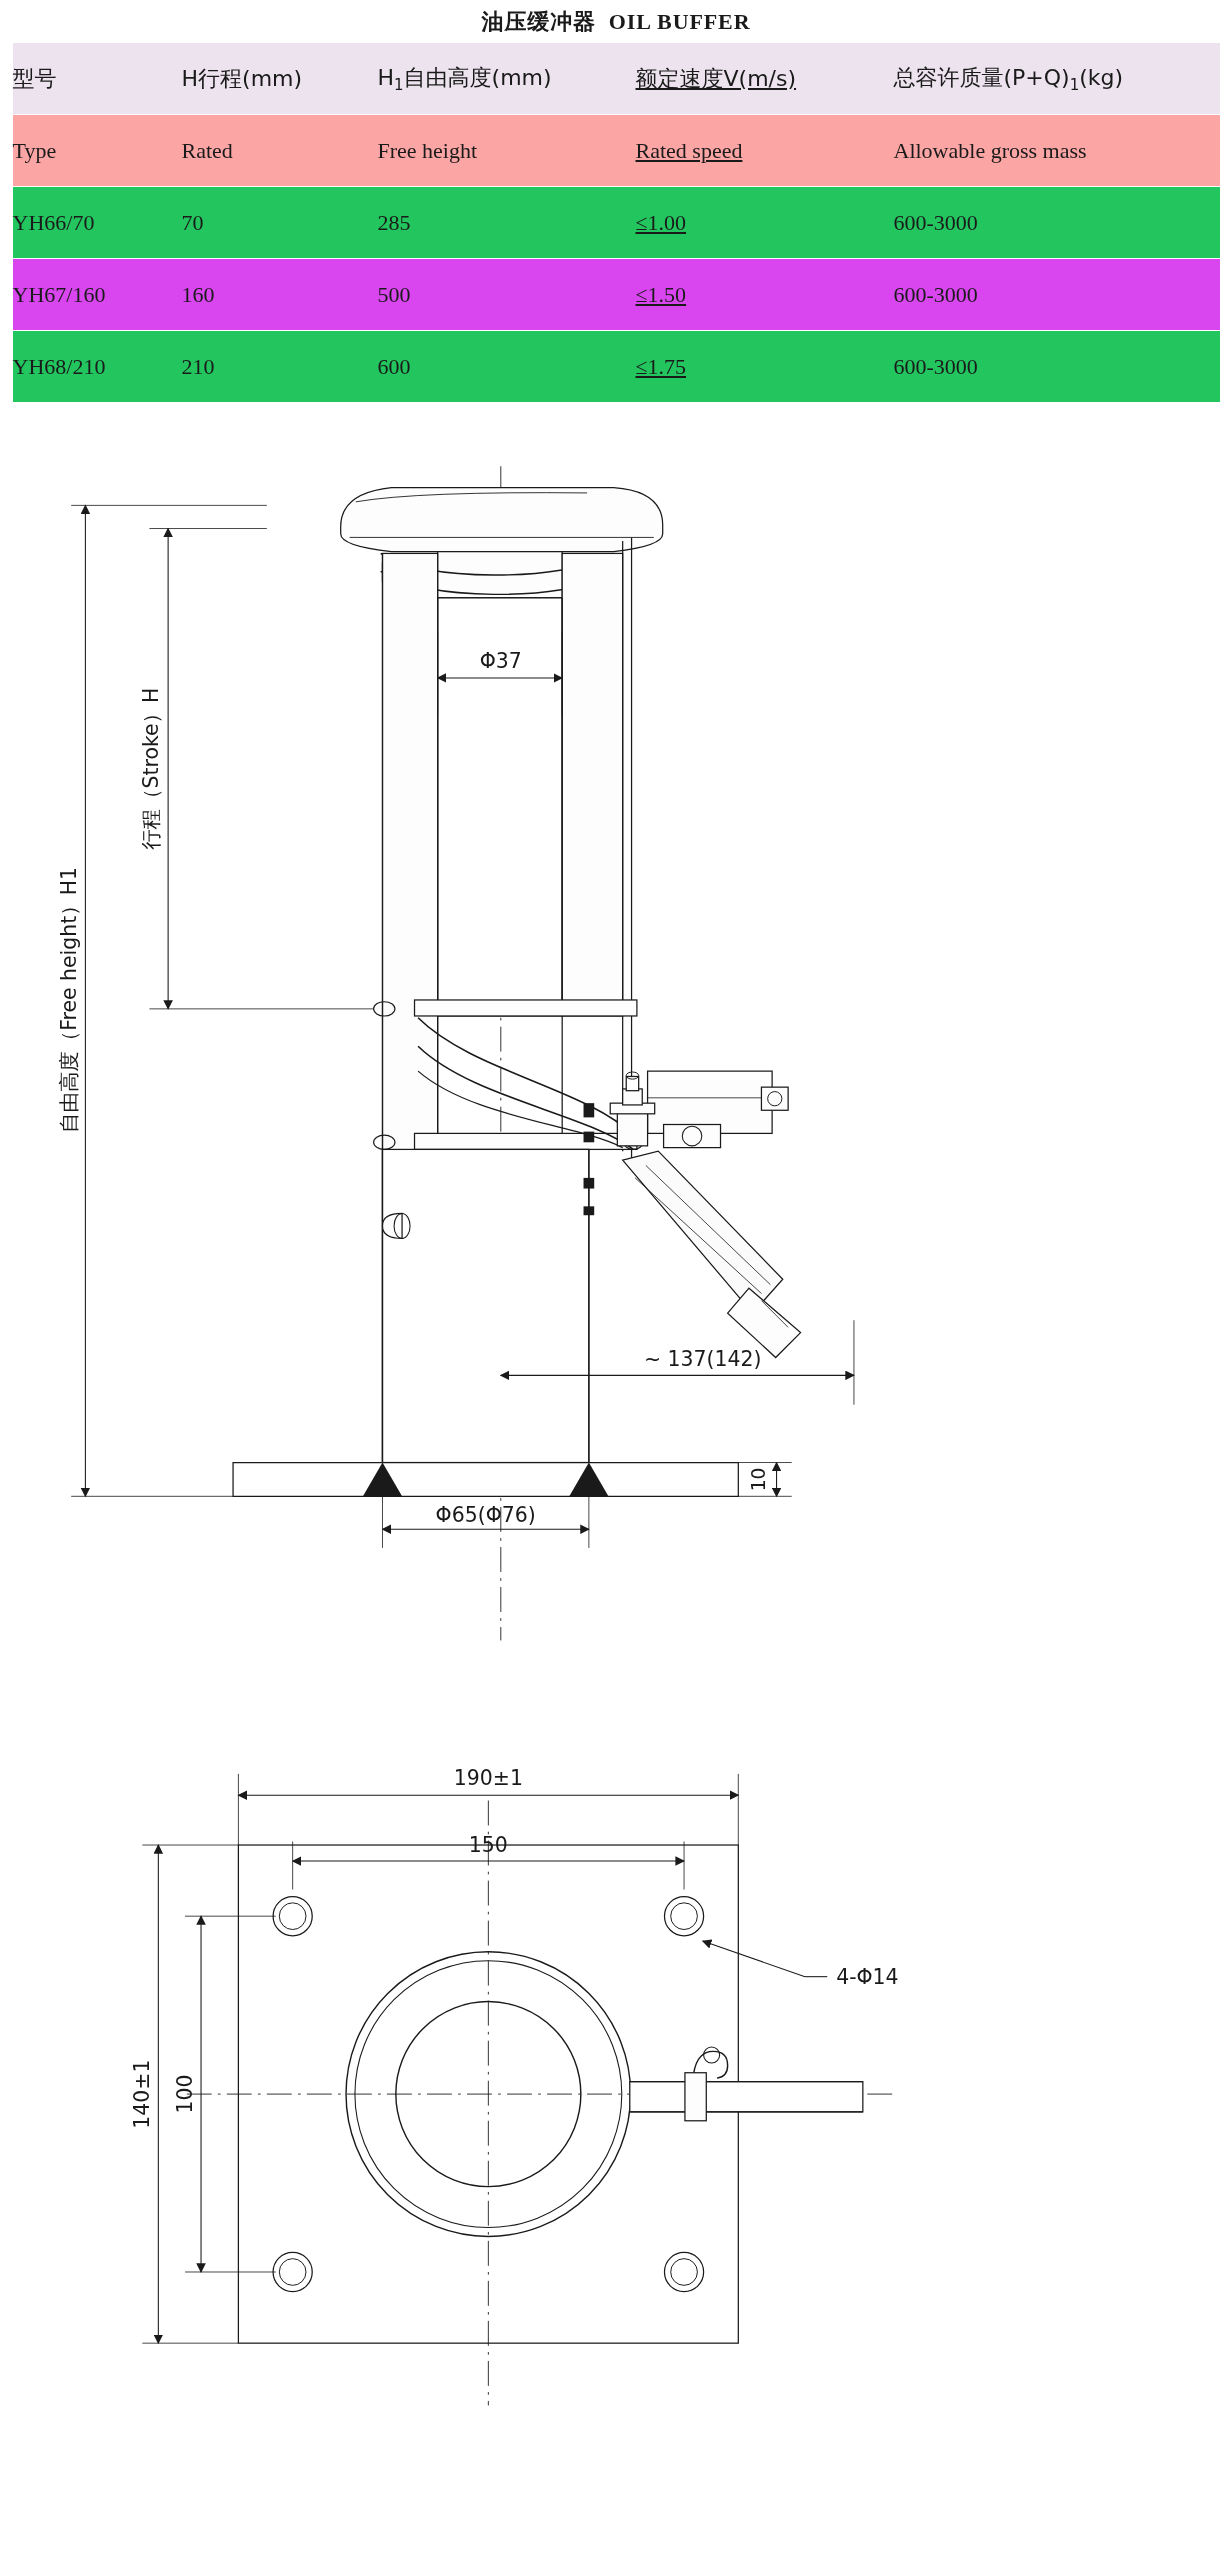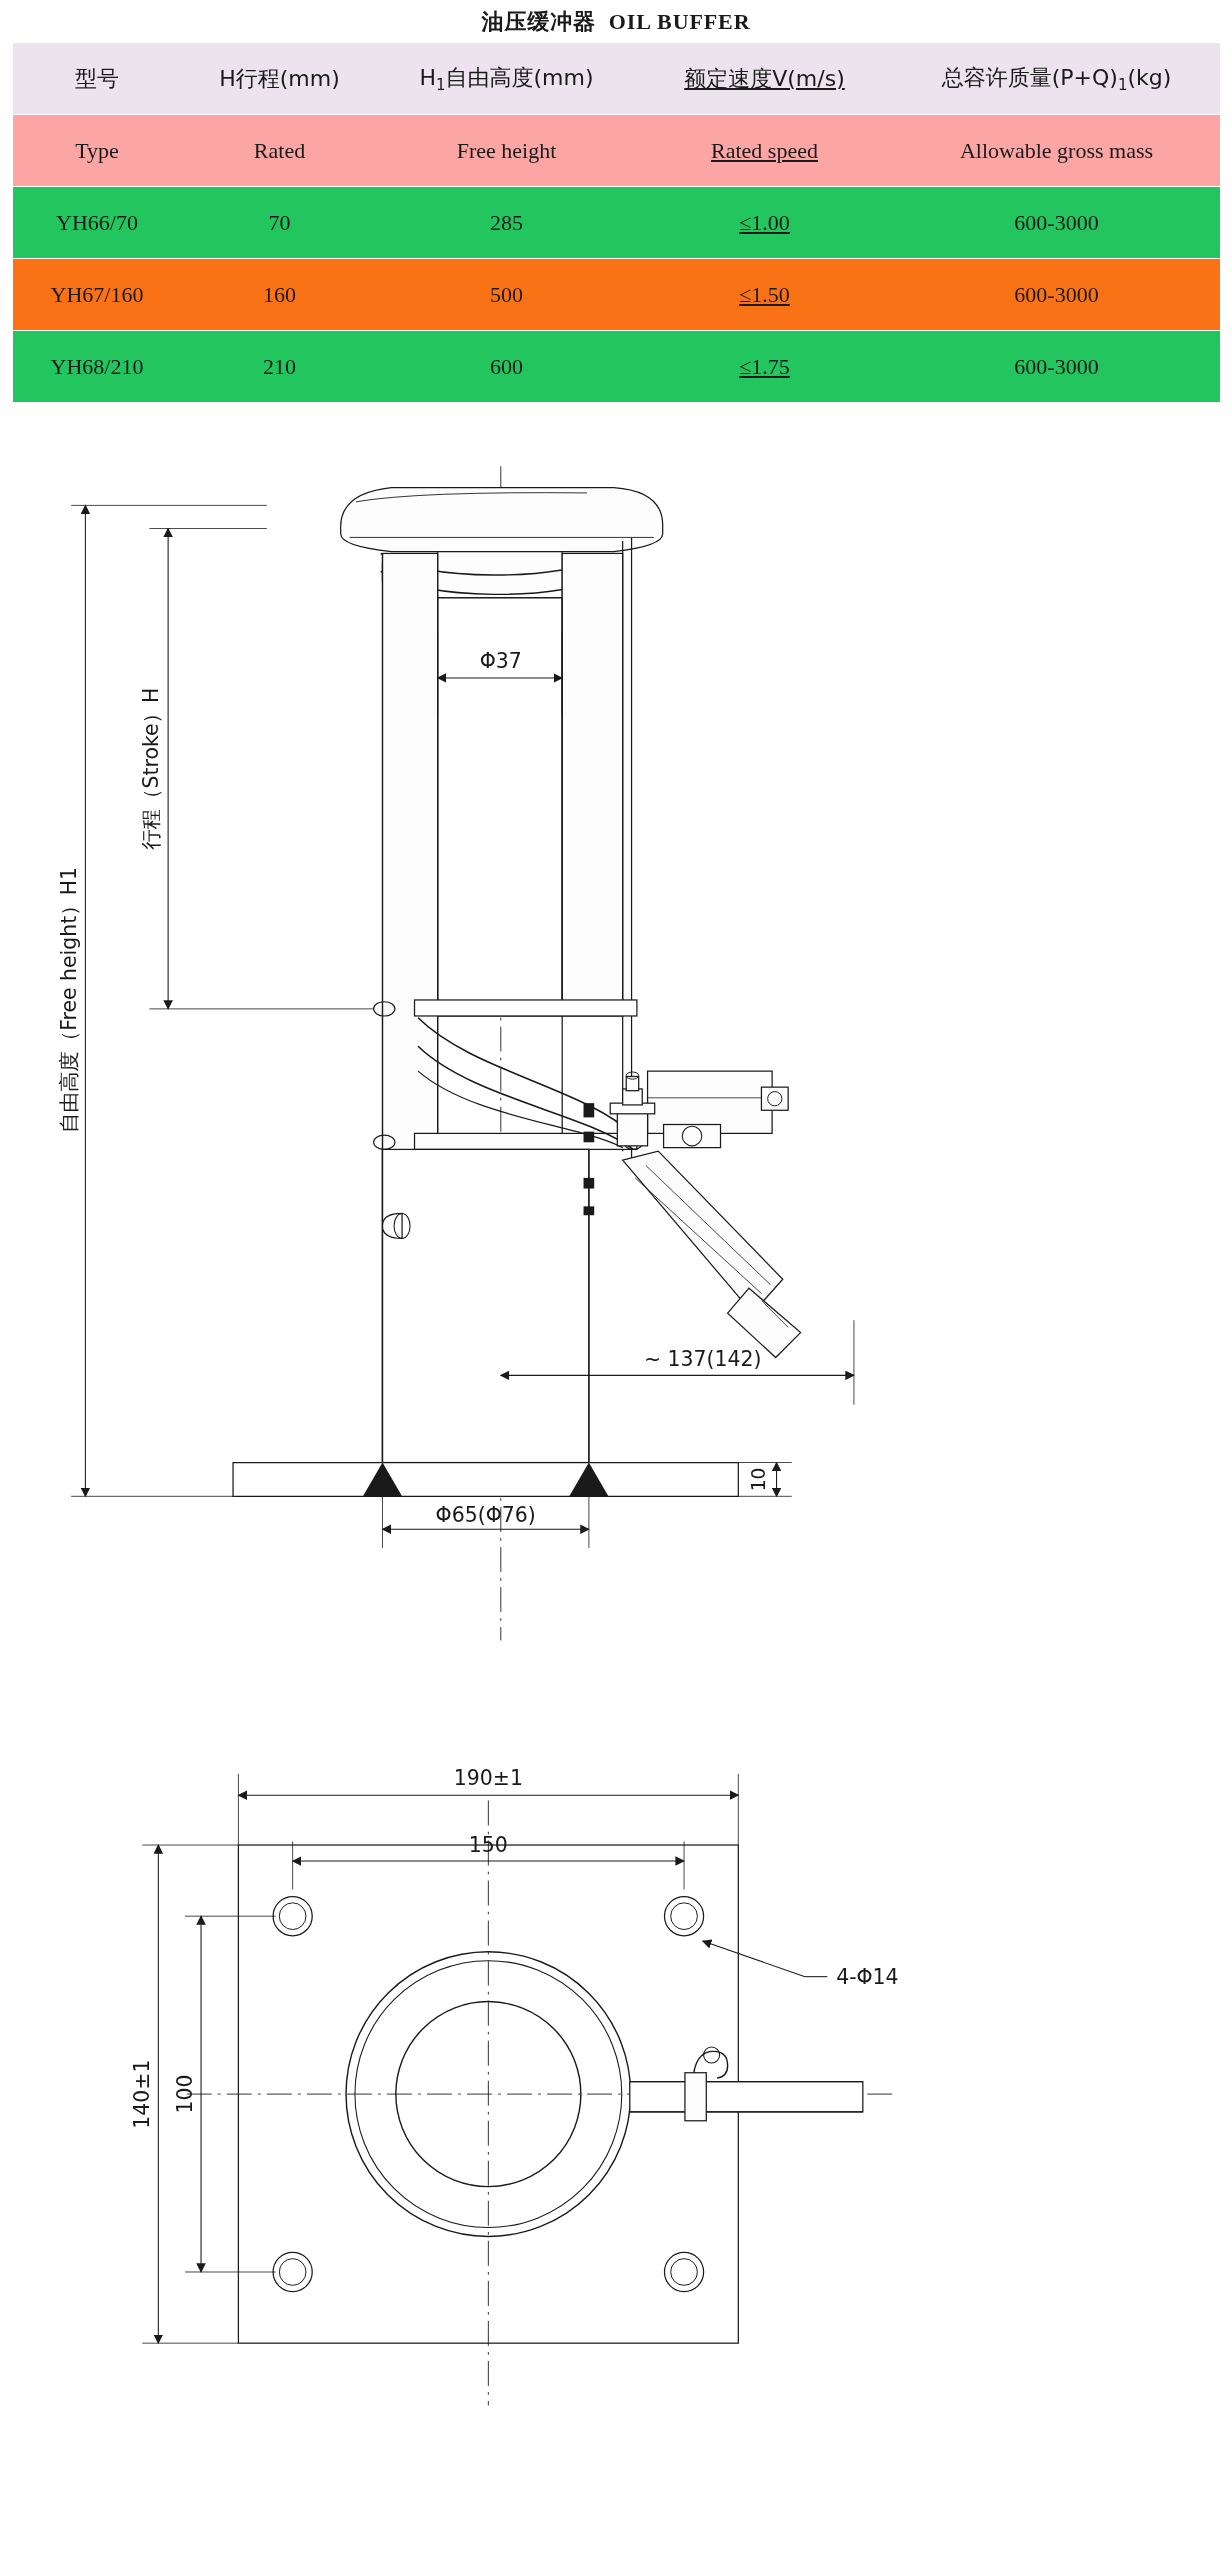--- a/index.html
+++ b/index.html
@@ -19,7 +19,7 @@
     border-collapse:collapse;
   }
   .spec-table td{
-    padding:0;height:71px;vertical-align:middle;text-align:center;
+    padding:0;height:71px;vertical-align:middle;text-align:left;
     font-size:22px;
   }
   .row-head td{background:#ece3ee;border-bottom:0.9px solid #ffffff;}

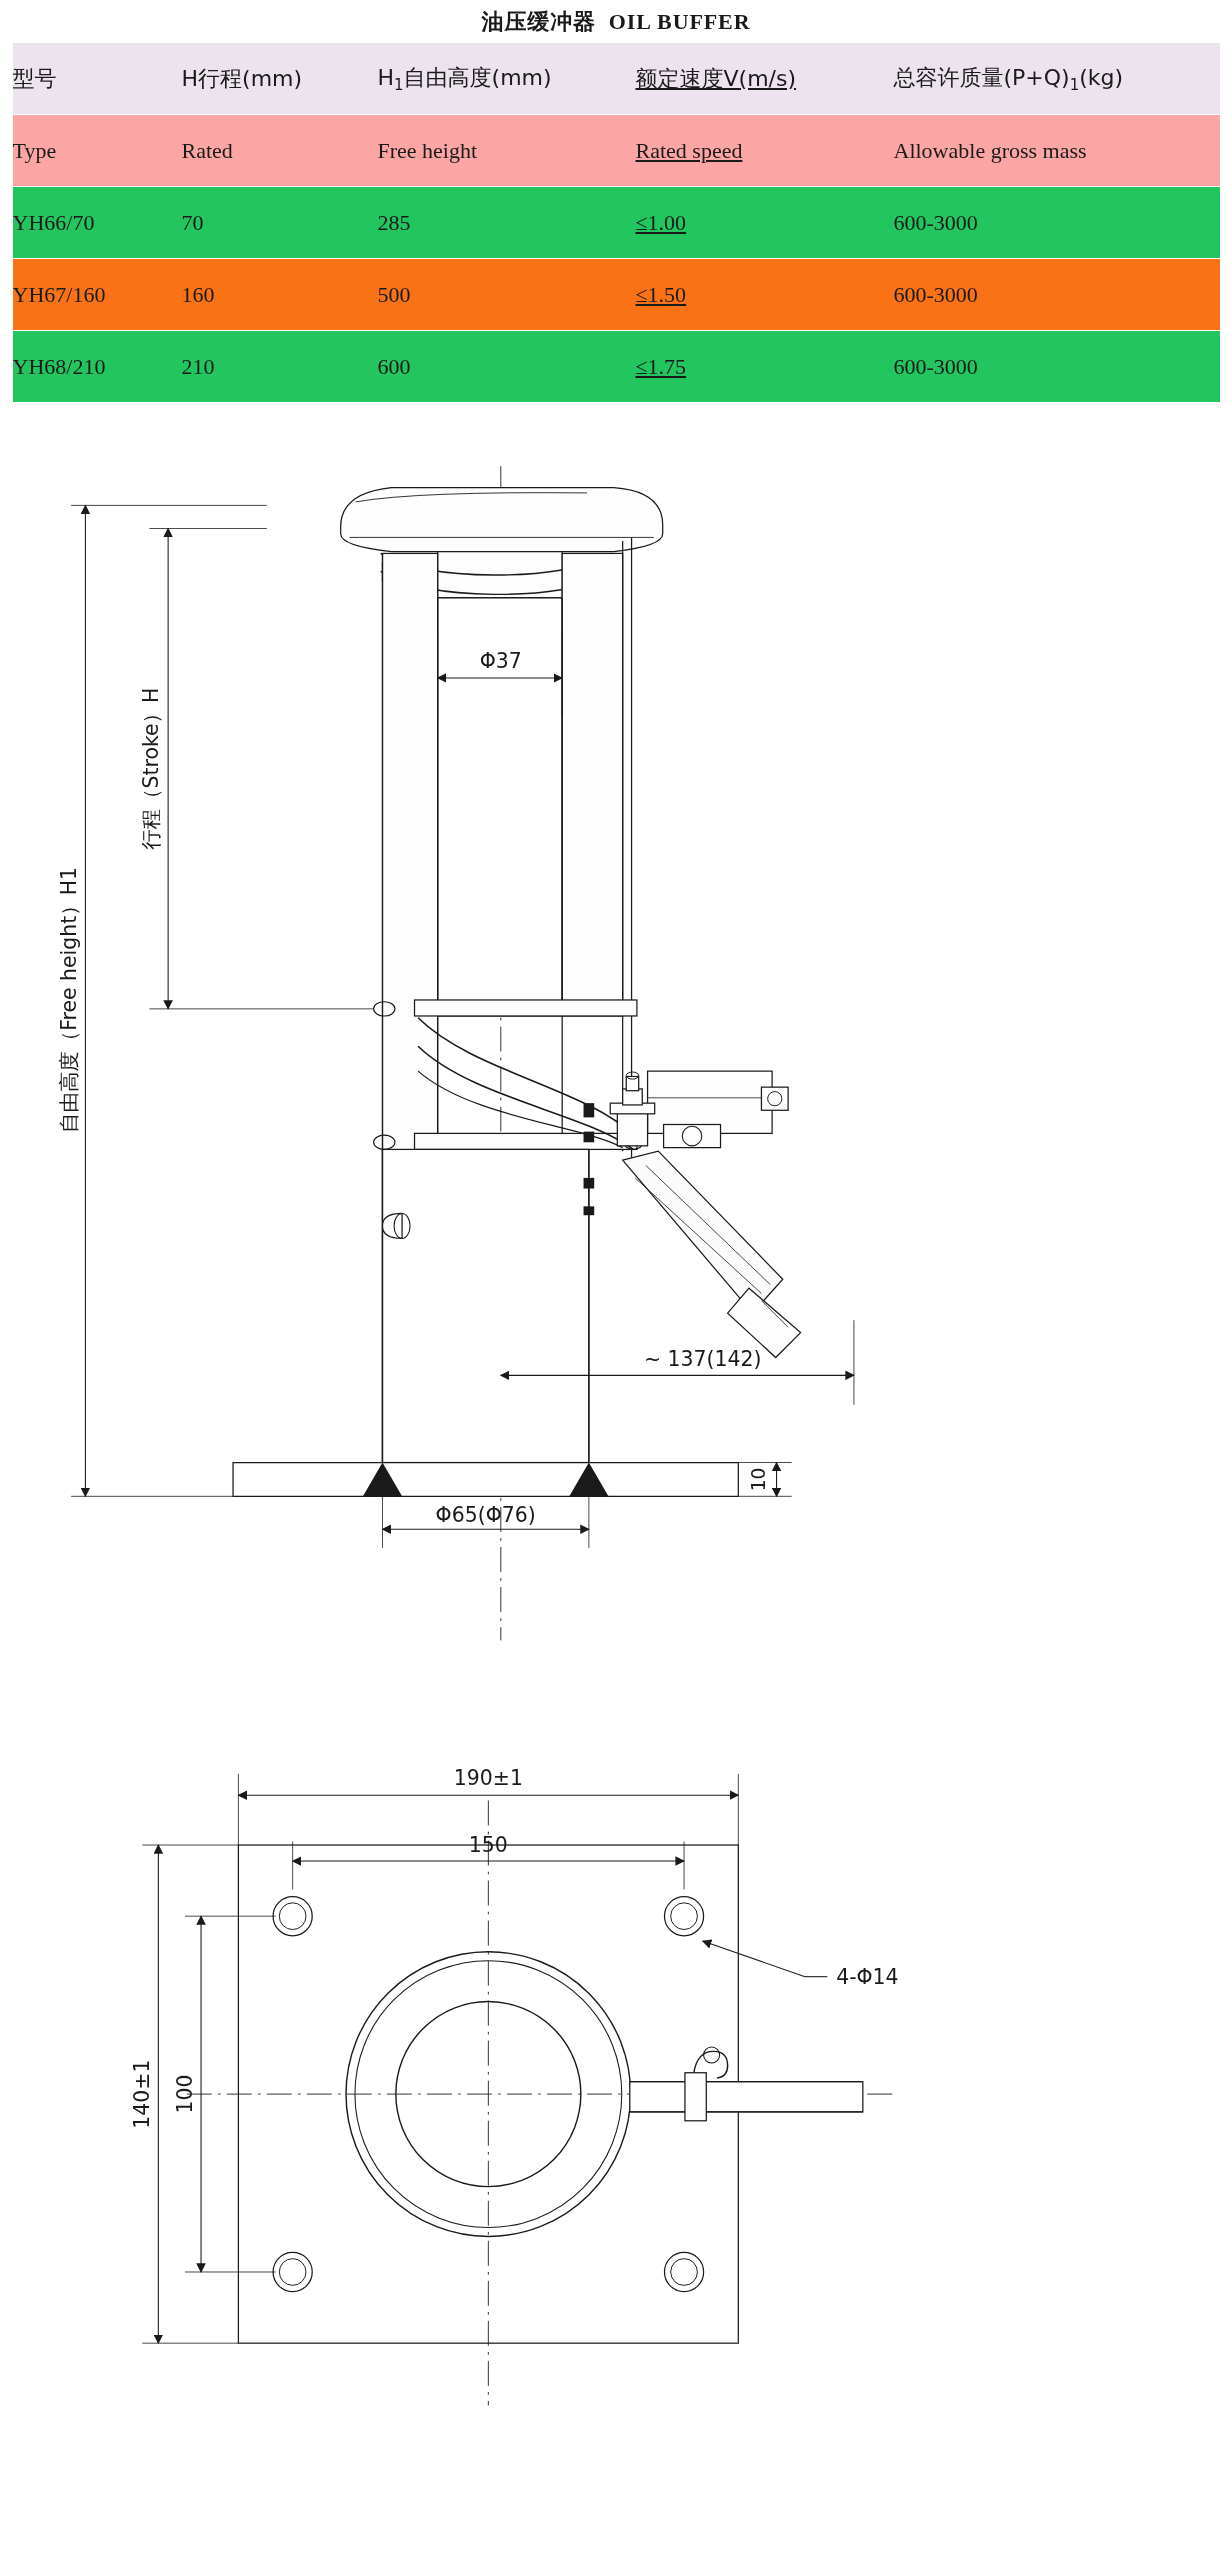--- a/index.html
+++ b/index.html
@@ -25,7 +25,7 @@
   .row-head td{background:#ece3ee;border-bottom:0.9px solid #ffffff;}
   .row-head2 td{background:#fca5a5;border-bottom:0.9px solid #ffffff;}
   .row-data td{background:#22c55e;border-bottom:0.9px solid #ffffff;}
-  .row-data.alt td{background:#f97316;}
+  .row-data.alt td{background:#d946ef;}
   .cn-cell{font-family:"DejaVu Sans",sans-serif;font-size:21.4px;}
   .sub{font-size:15px;vertical-align:sub;}
   .col1{width:169px;}

